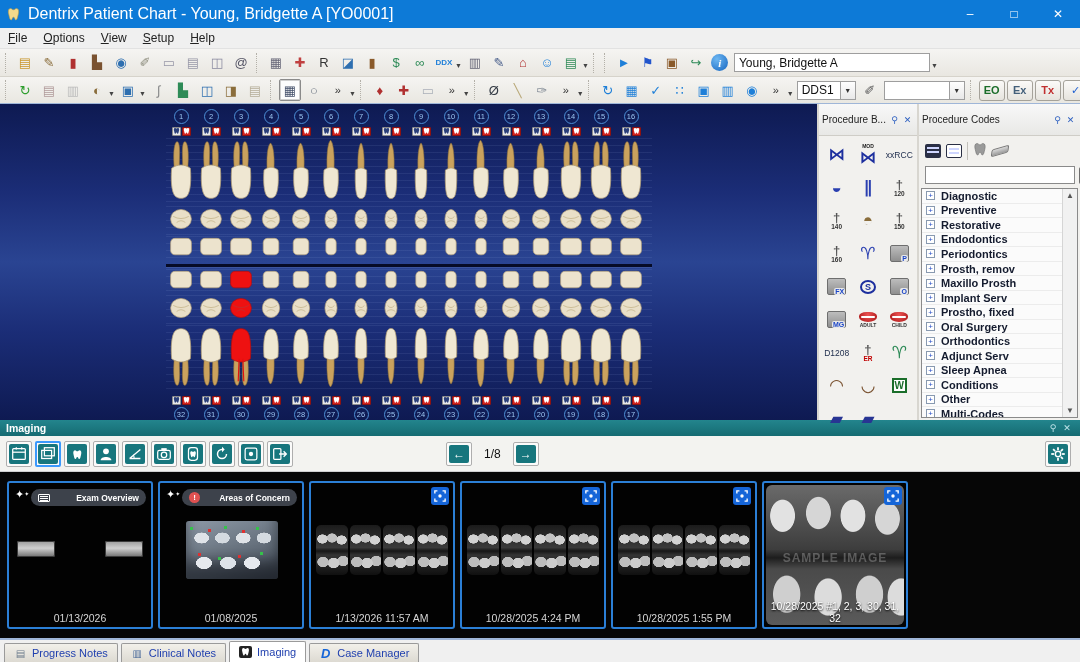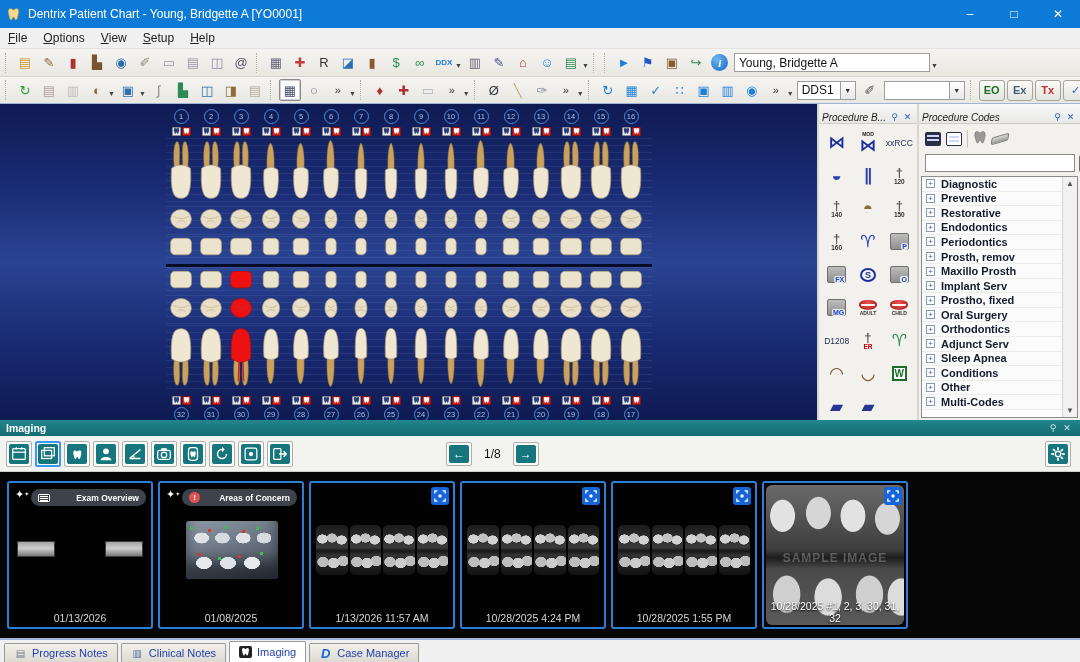--- a/index.html
+++ b/index.html
@@ -10,7 +10,7 @@
   
   .titlebar{height:28px;background:#0d7ad7;display:flex;align-items:center;color:#fff;flex:0 0 auto;}
   .titlebar .appicon{width:26px;display:flex;justify-content:center;}
-  .titlebar .title{font-size:12px;margin-left:2px;}
+  .titlebar .title{font-size:16px;margin-left:2px;}
   .titlebar .spacer{flex:1;}
   .wbtn{width:44px;height:28px;display:flex;align-items:center;justify-content:center;font-size:12px;color:#fff;}
 

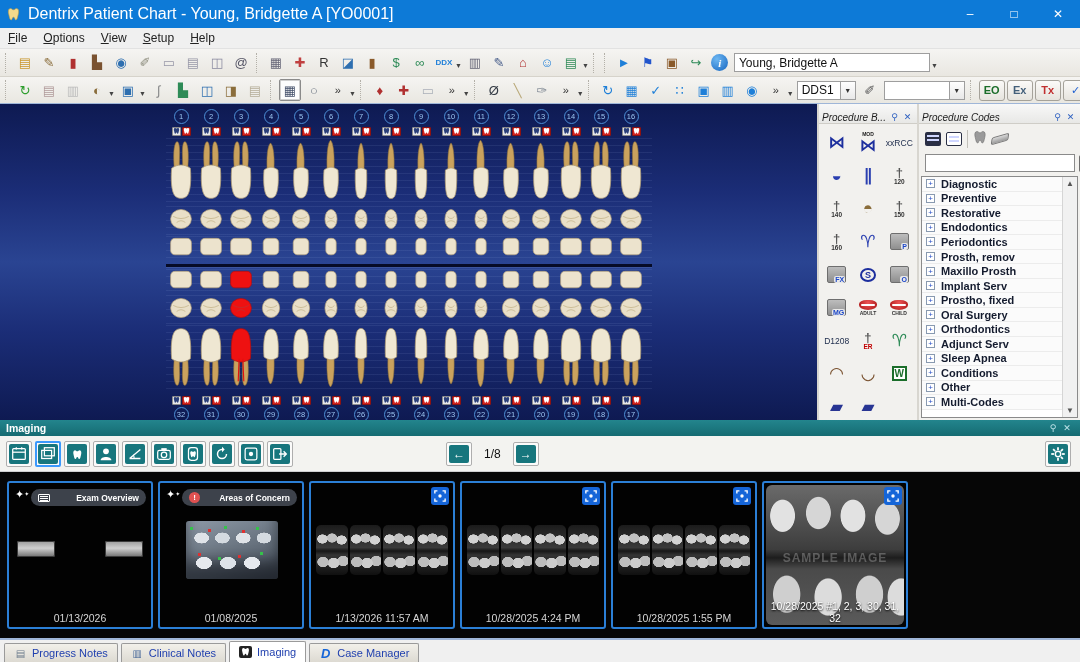--- a/index.html
+++ b/index.html
@@ -49,7 +49,7 @@
 
   
   .panel{background:#f2f1ee;border-left:2px solid #d8d6d0;display:flex;flex-direction:column;flex:0 0 auto;}
-  .panel-hd{height:20px;background:linear-gradient(#f8f8f8,#e8e8e6);border-bottom:1px solid #cfcdc7;display:flex;align-items:flex-end;font-size:10px;color:#222;padding:0 3px;flex:0 0 auto;font-style:italic;}
+  .panel-hd{height:32px;background:linear-gradient(#f8f8f8,#e8e8e6);border-bottom:1px solid #cfcdc7;display:flex;align-items:center;font-size:10px;color:#222;padding:0 3px;flex:0 0 auto;}
   .panel-hd .sp{flex:1;}
   .panel-hd .hbtn{width:13px;height:13px;display:flex;align-items:center;justify-content:center;color:#2c5fc0;font-size:9px;font-weight:bold;}
   .procb{width:100px;}

